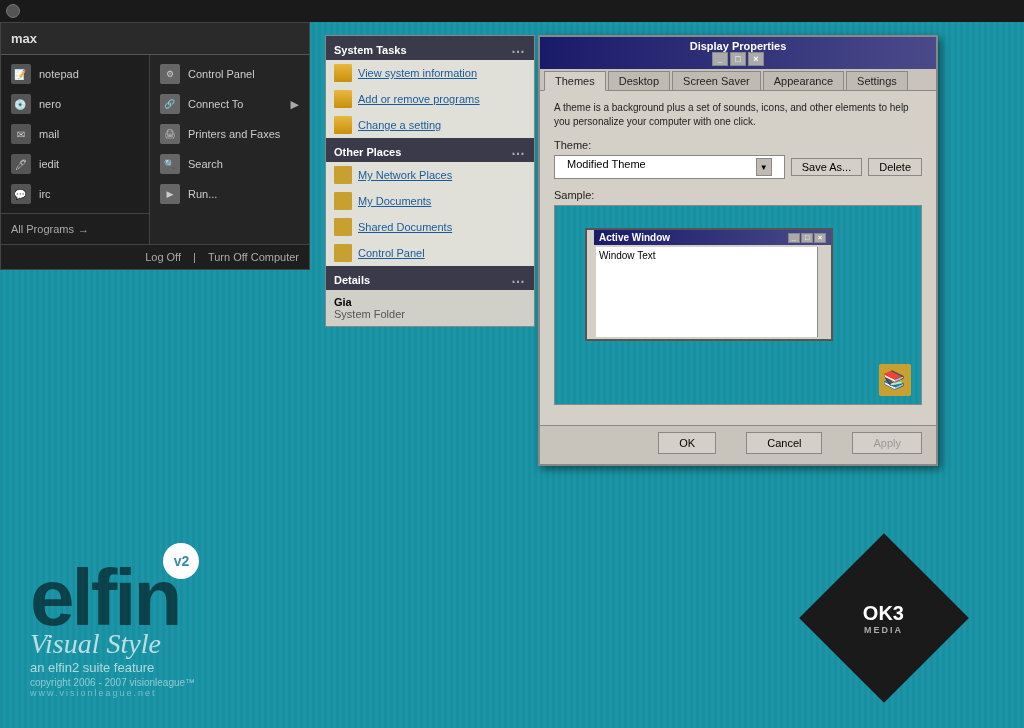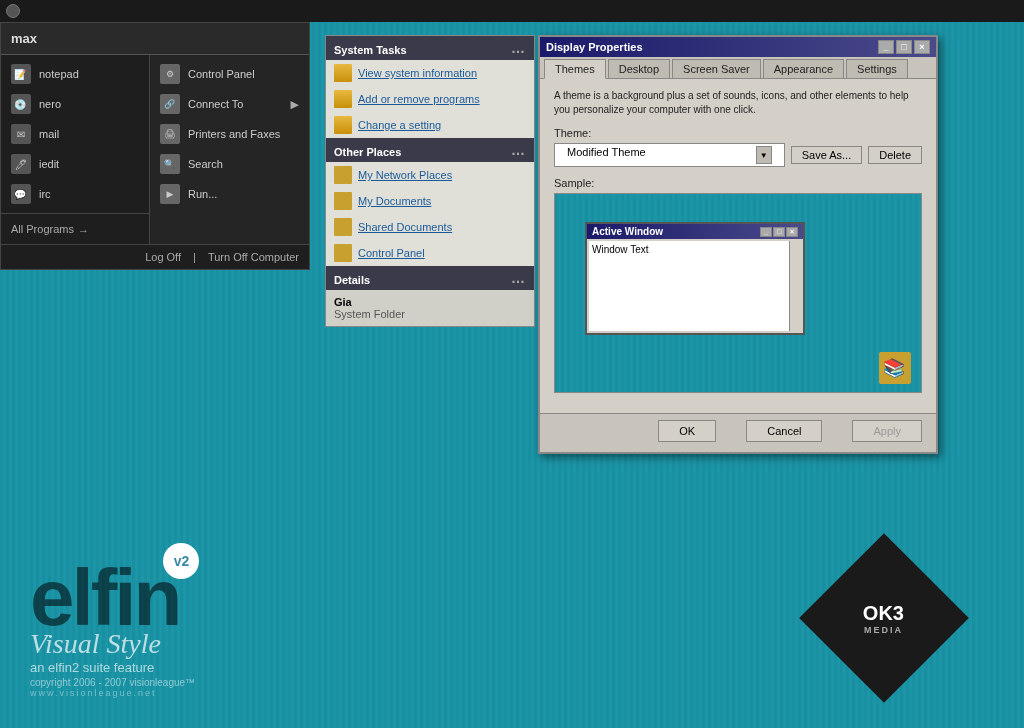--- a/index.html
+++ b/index.html
@@ -205,6 +205,7 @@
       justify-content: space-between;
       font-size: 11px;
       font-weight: bold;
+      flex-direction: column;
     }
     .dialog-title-buttons {
       display: flex; gap: 2px;

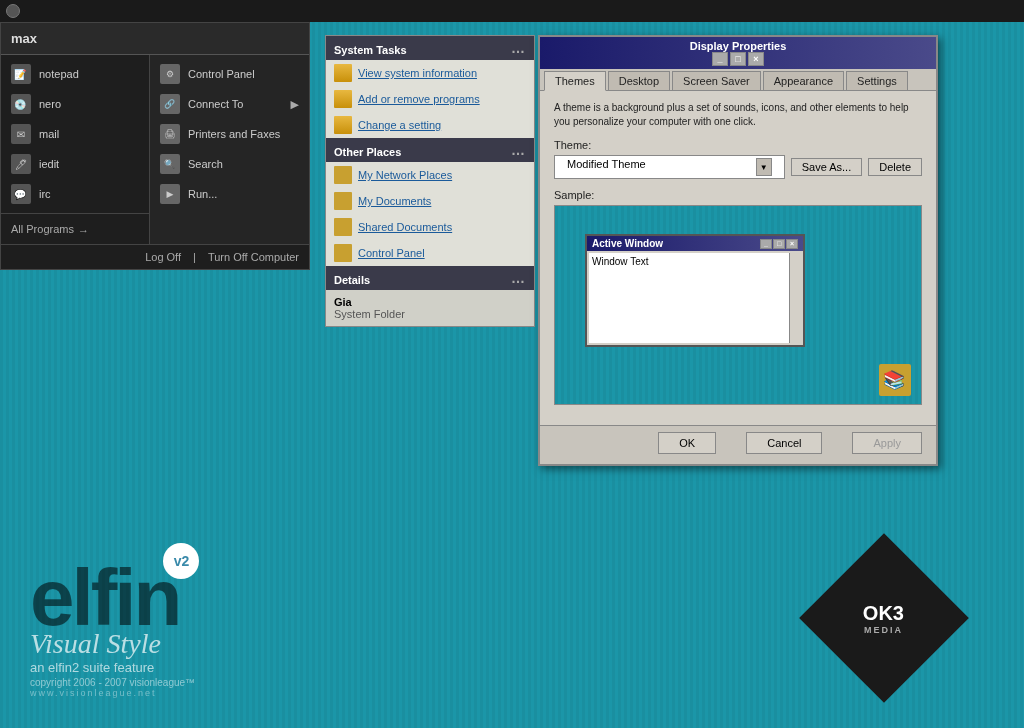--- a/index.html
+++ b/index.html
@@ -299,10 +299,11 @@
     }
     .sample-window {
       position: absolute;
-      top: 28px; left: 30px;
-      width: 220px;
+      top: 22px; left: 30px;
+      width: 248px;
       background: #d4d0c8;
       border: 2px solid #555;
+      padding-left: 7px;
     }
     .sample-titlebar {
       background: linear-gradient(to right, #1a1a6a, #4a4a8a);

